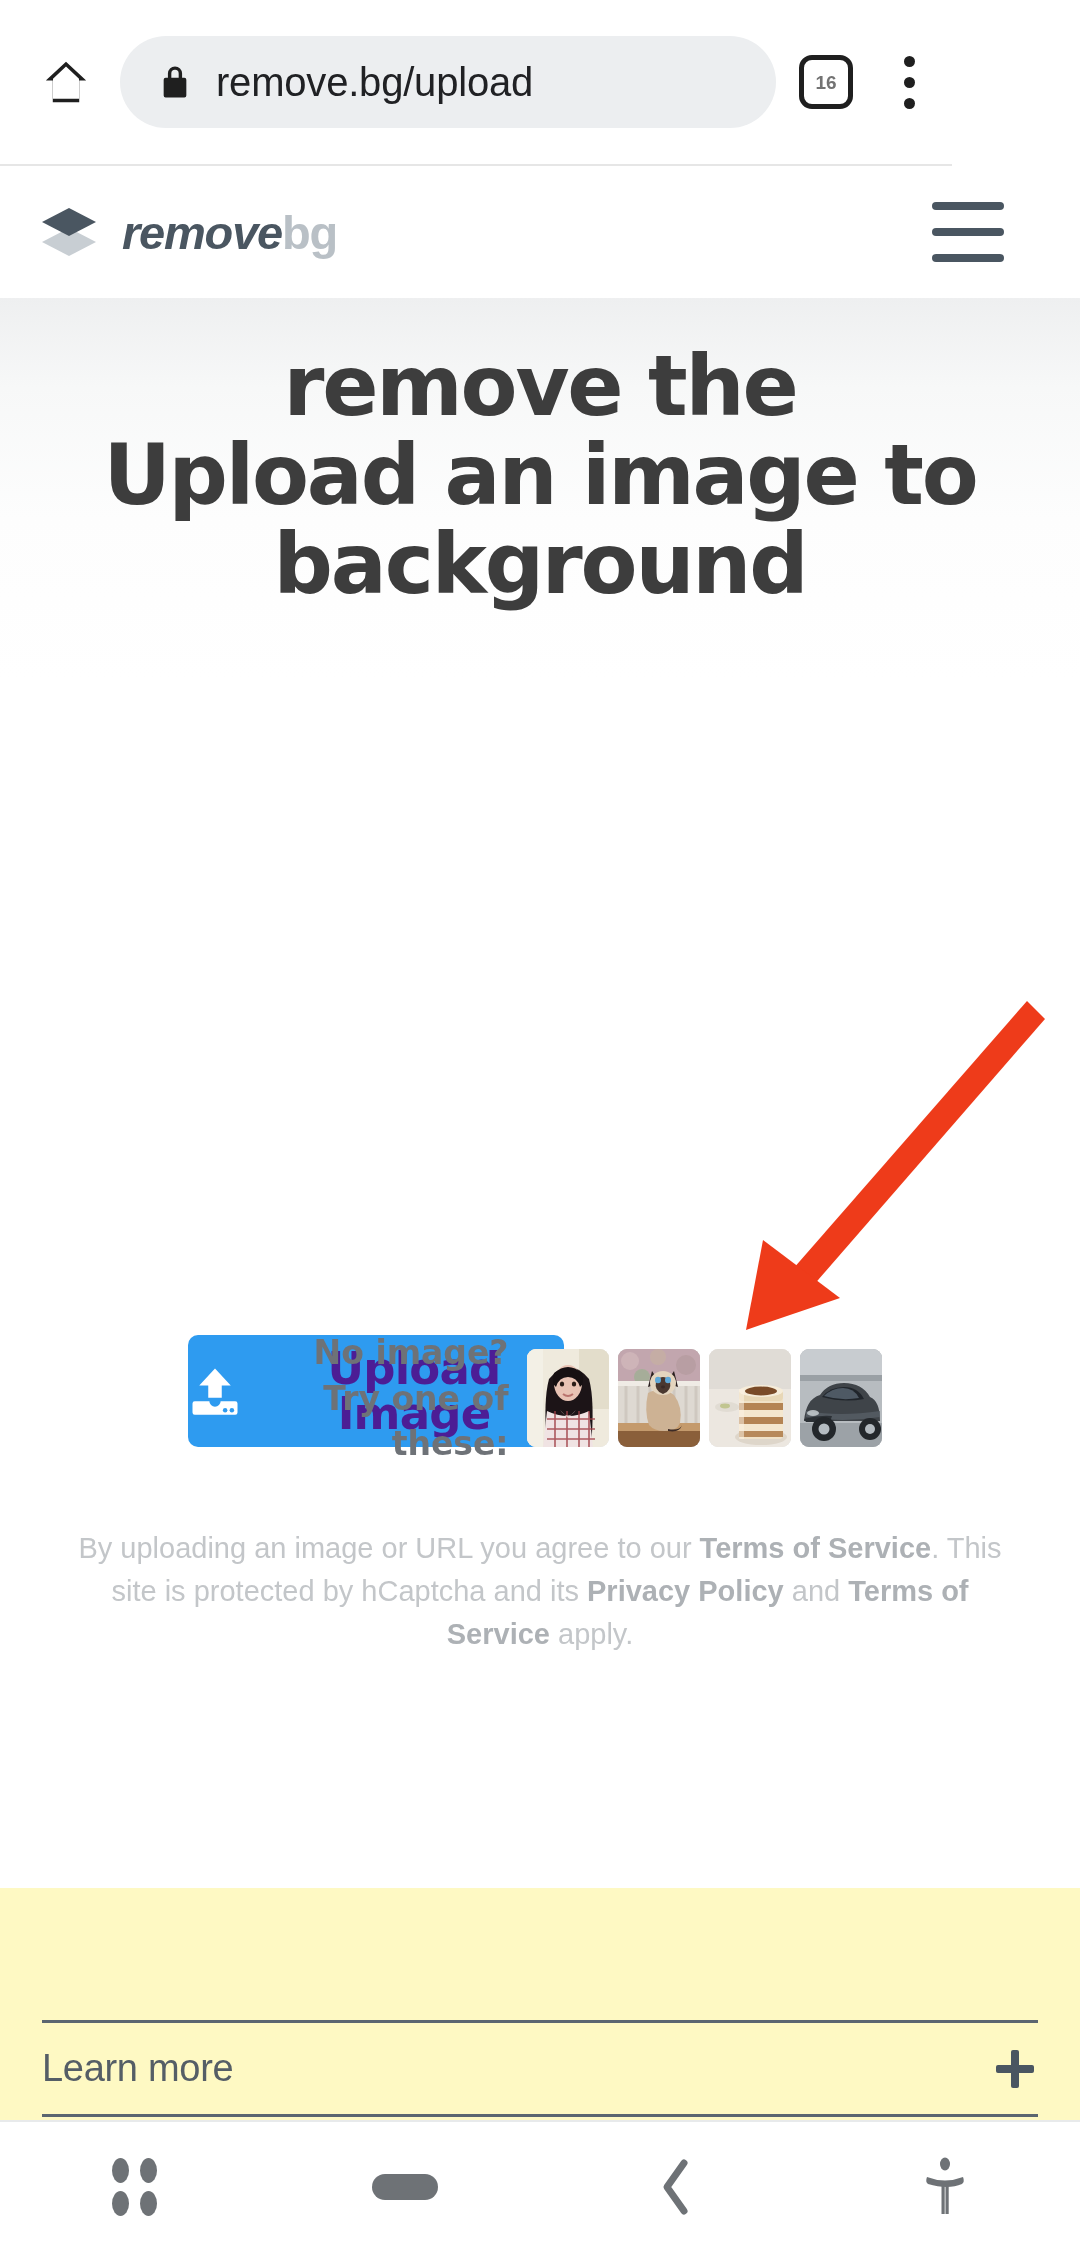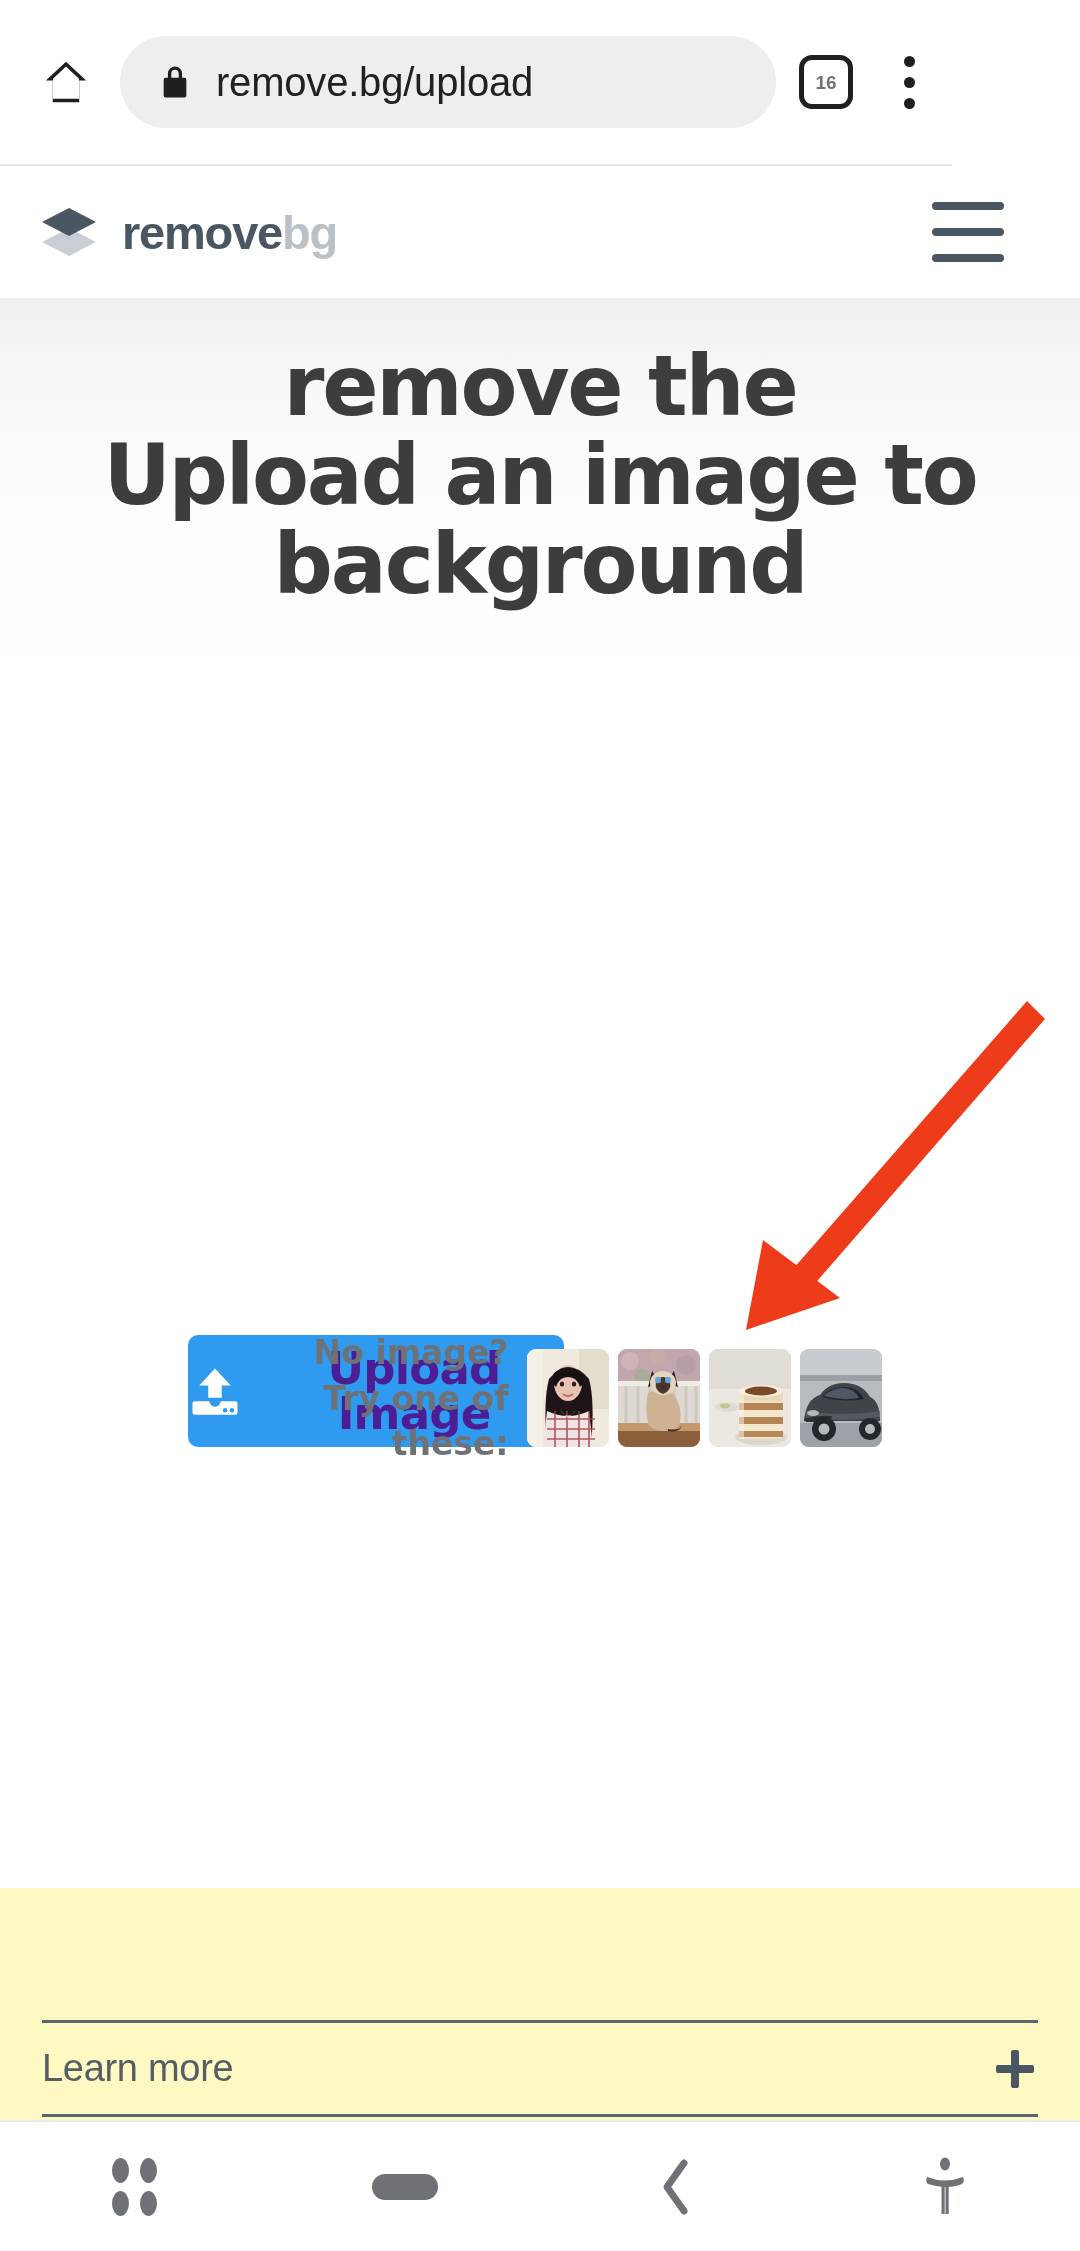--- a/index.html
+++ b/index.html
@@ -56,7 +56,7 @@
   .logo-wrap { display: flex; align-items: center; margin-left: 38px; }
   .logo-mark { width: 62px; height: 56px; position: relative; margin-right: 22px; }
   .logo-text { font-size: 47px; font-weight: 700; letter-spacing: -1.2px; line-height: 1; }
-  .logo-remove { color: #4a5661; }
+  .logo-remove { color: #4a5661; font-style: italic; }
   .logo-bg { color: #b9c0c6; }
   .hamburger {
     position: absolute; right: 76px; top: 50%; transform: translateY(-50%);

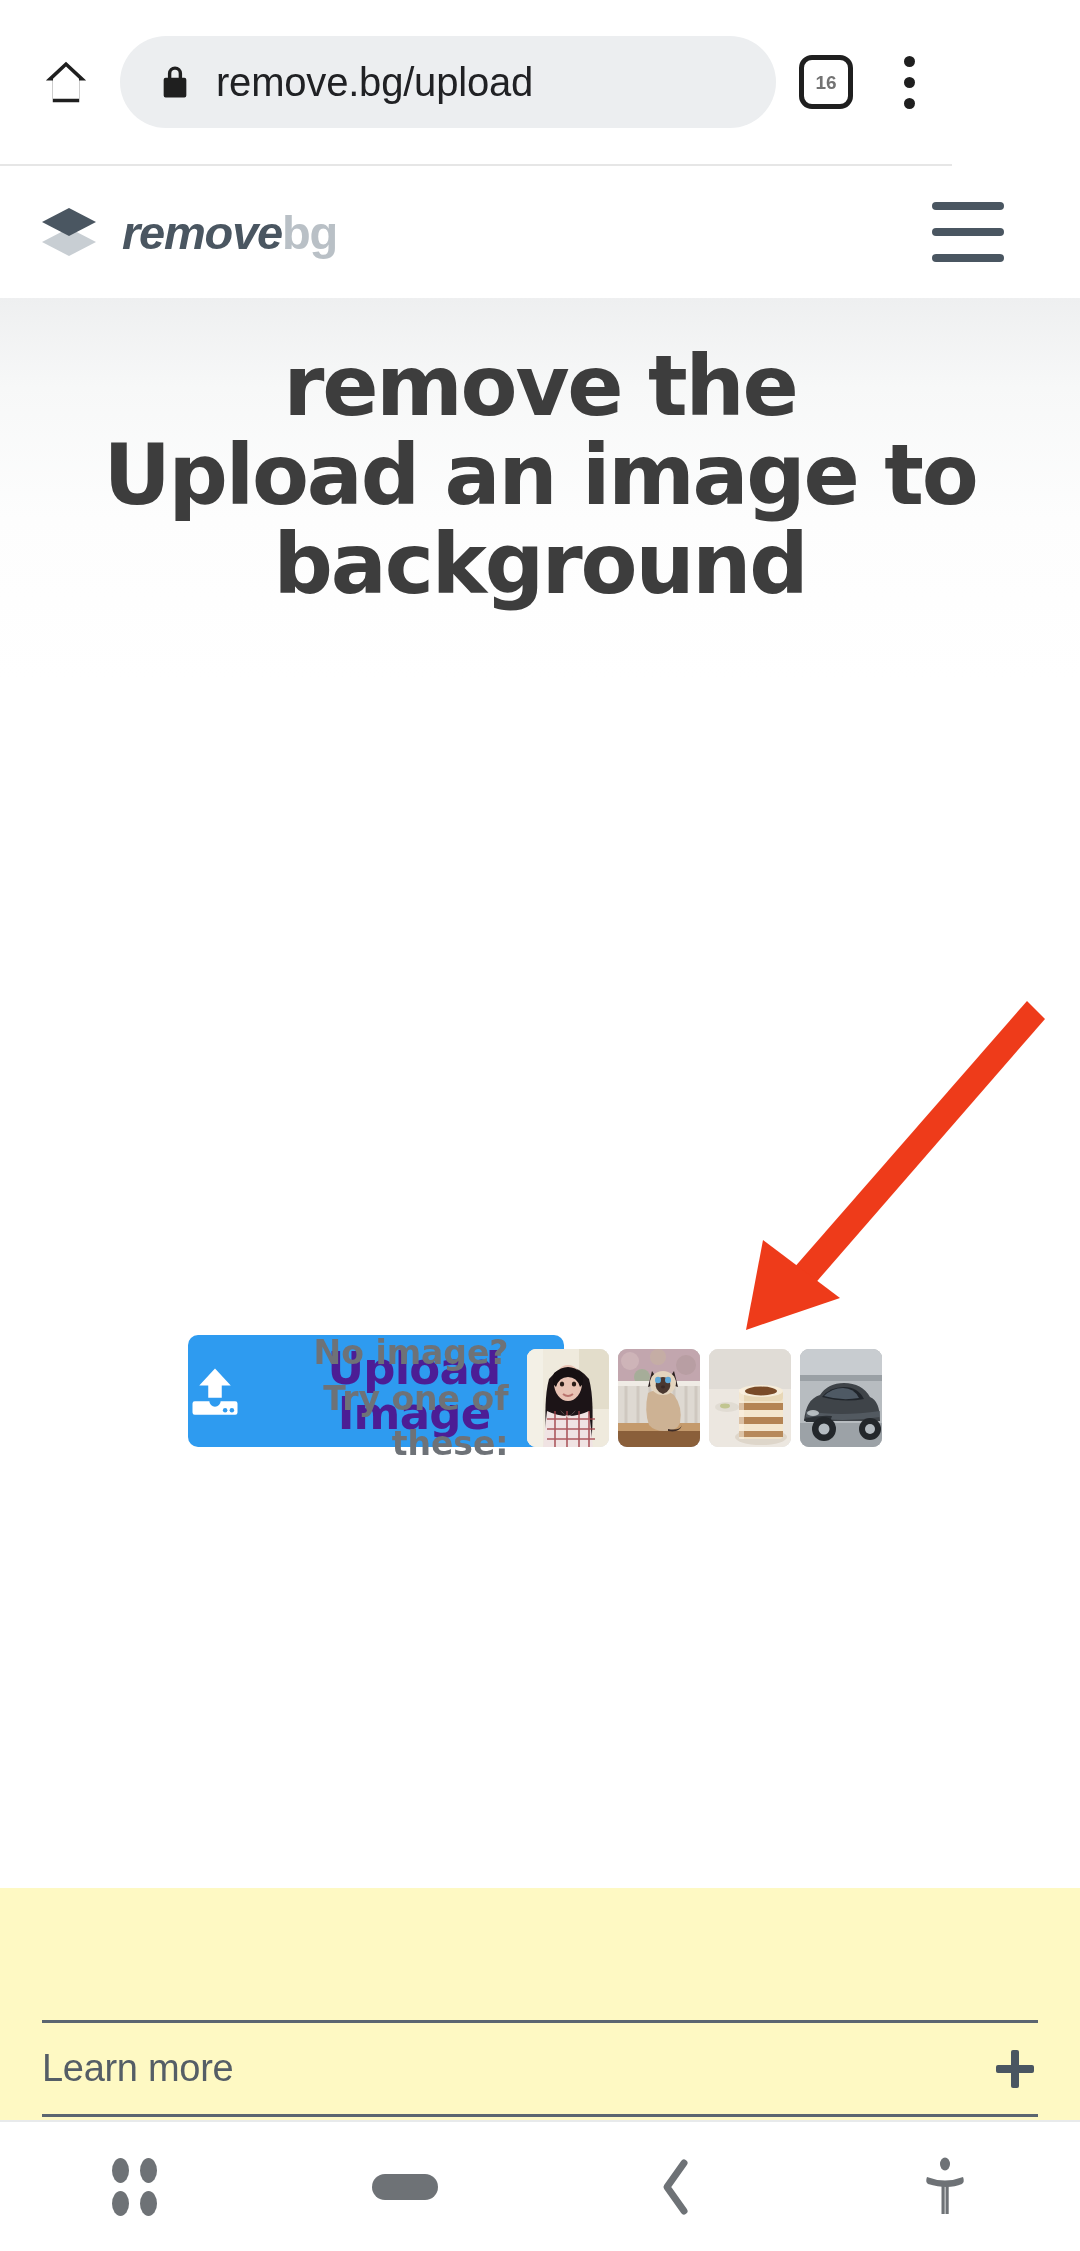--- a/index.html
+++ b/index.html
@@ -327,6 +327,9 @@
       </div>
     </div>
 
+    <div class="legal" style="top:1229px">
+      <span>By uploading an image or URL you agree to our </span><b>Terms of Service</b><span>. This site is protected by hCaptcha and its </span><b>Privacy Policy</b><span> and </span><b>Terms of Service</b><span> apply.</span>
+    </div>
   </div>
 
   <div class="footer">

